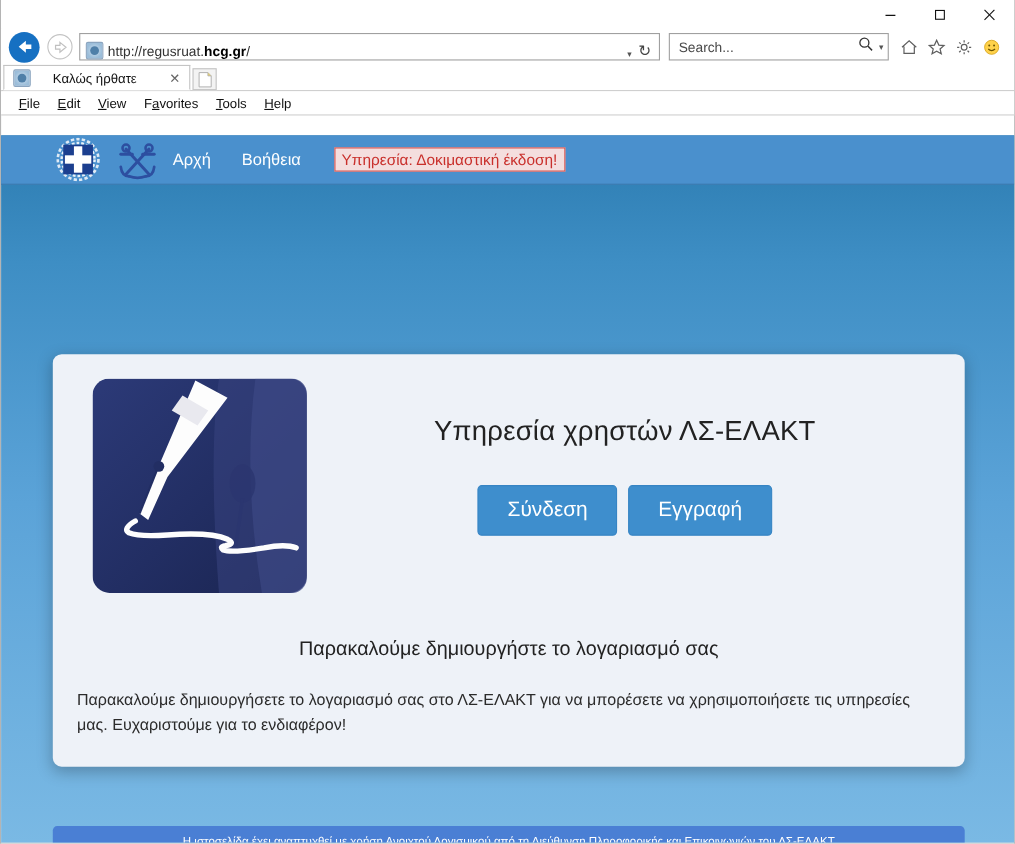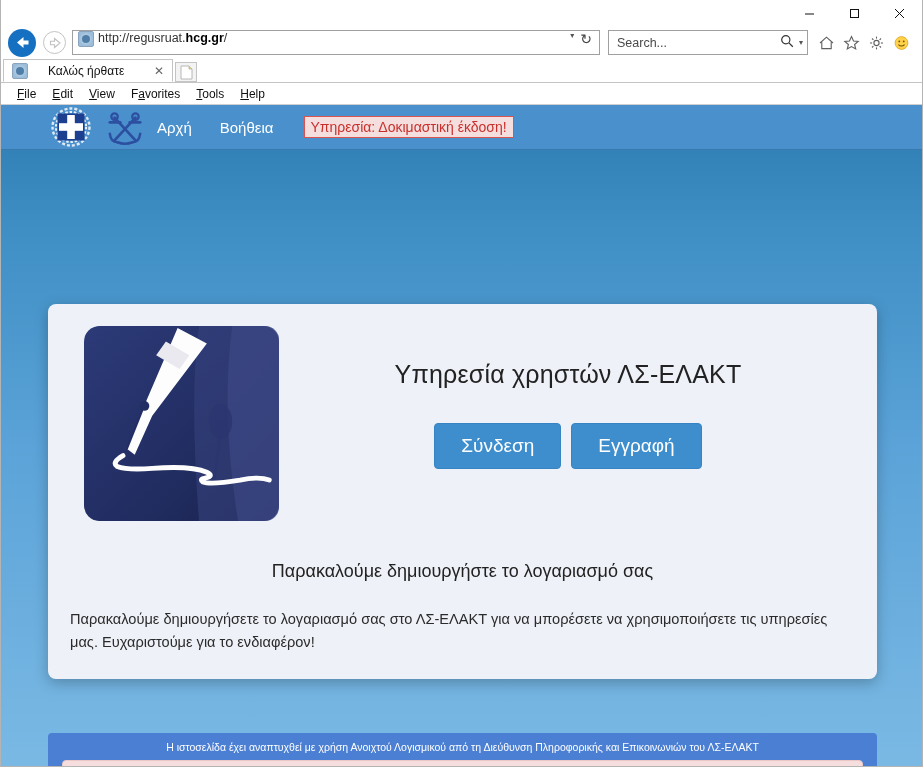--- a/index.html
+++ b/index.html
@@ -51,7 +51,7 @@
   .addressbar {
     flex: 1 1 auto; height: 25px; margin-left: 3px;
     border: 1px solid #a0a0a0; background: #fff;
-    display: flex; align-items: flex-start; padding: 0 3px;
+    display: flex; align-items: flex-end; padding: 0 3px;
     min-width: 0;
   }
   .fav-ico {

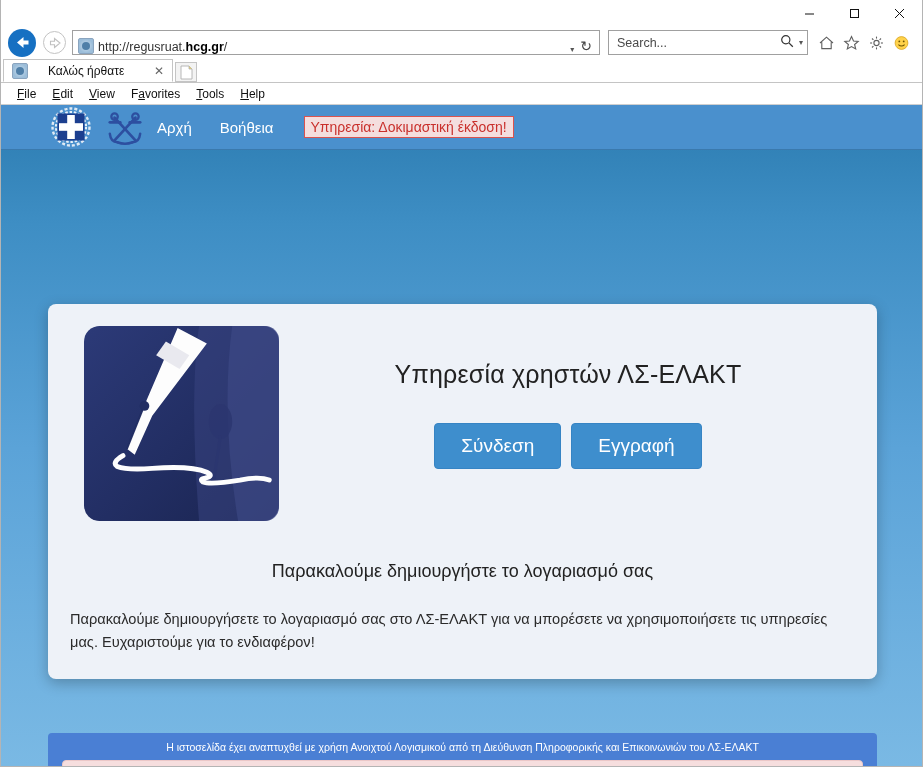--- a/index.html
+++ b/index.html
@@ -113,6 +113,7 @@
   .page {
     flex: 1 1 auto; position: relative; overflow: hidden;
     background: linear-gradient(to bottom, #2b7bb0 0%, #3e8ec4 18%, #5ba3d8 52%, #7ab9e4 100%);
+    margin-top: 18px;
   }
   .navbar {
     height: 45px; background: #4a90cd;

